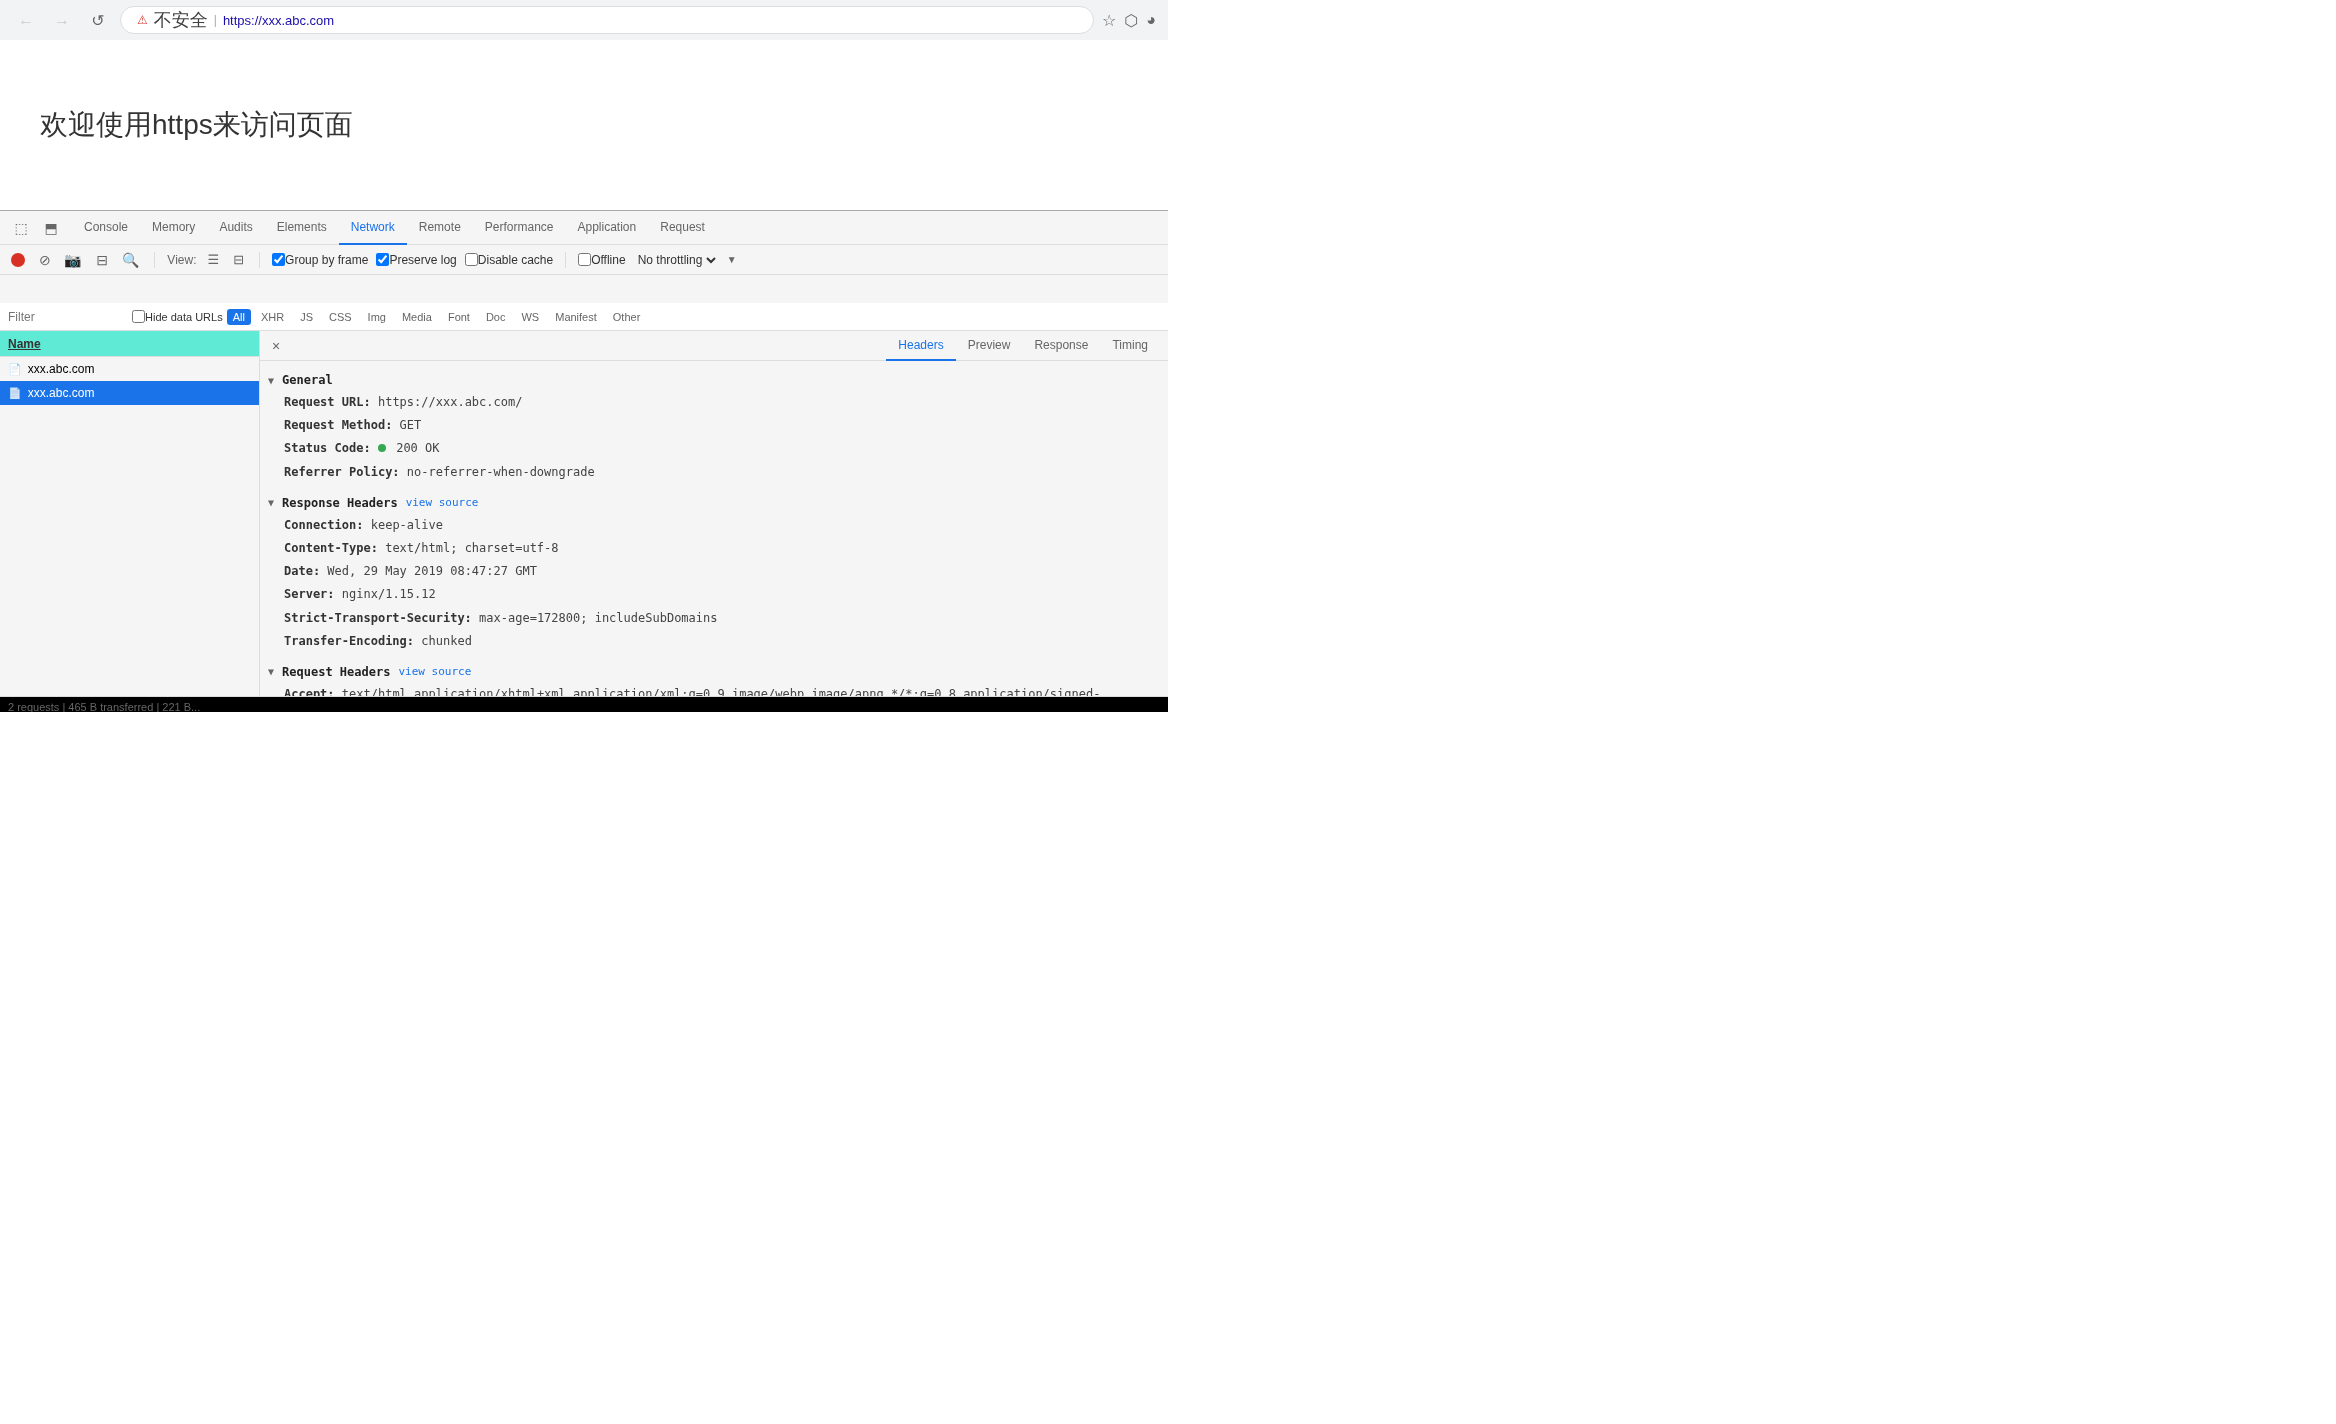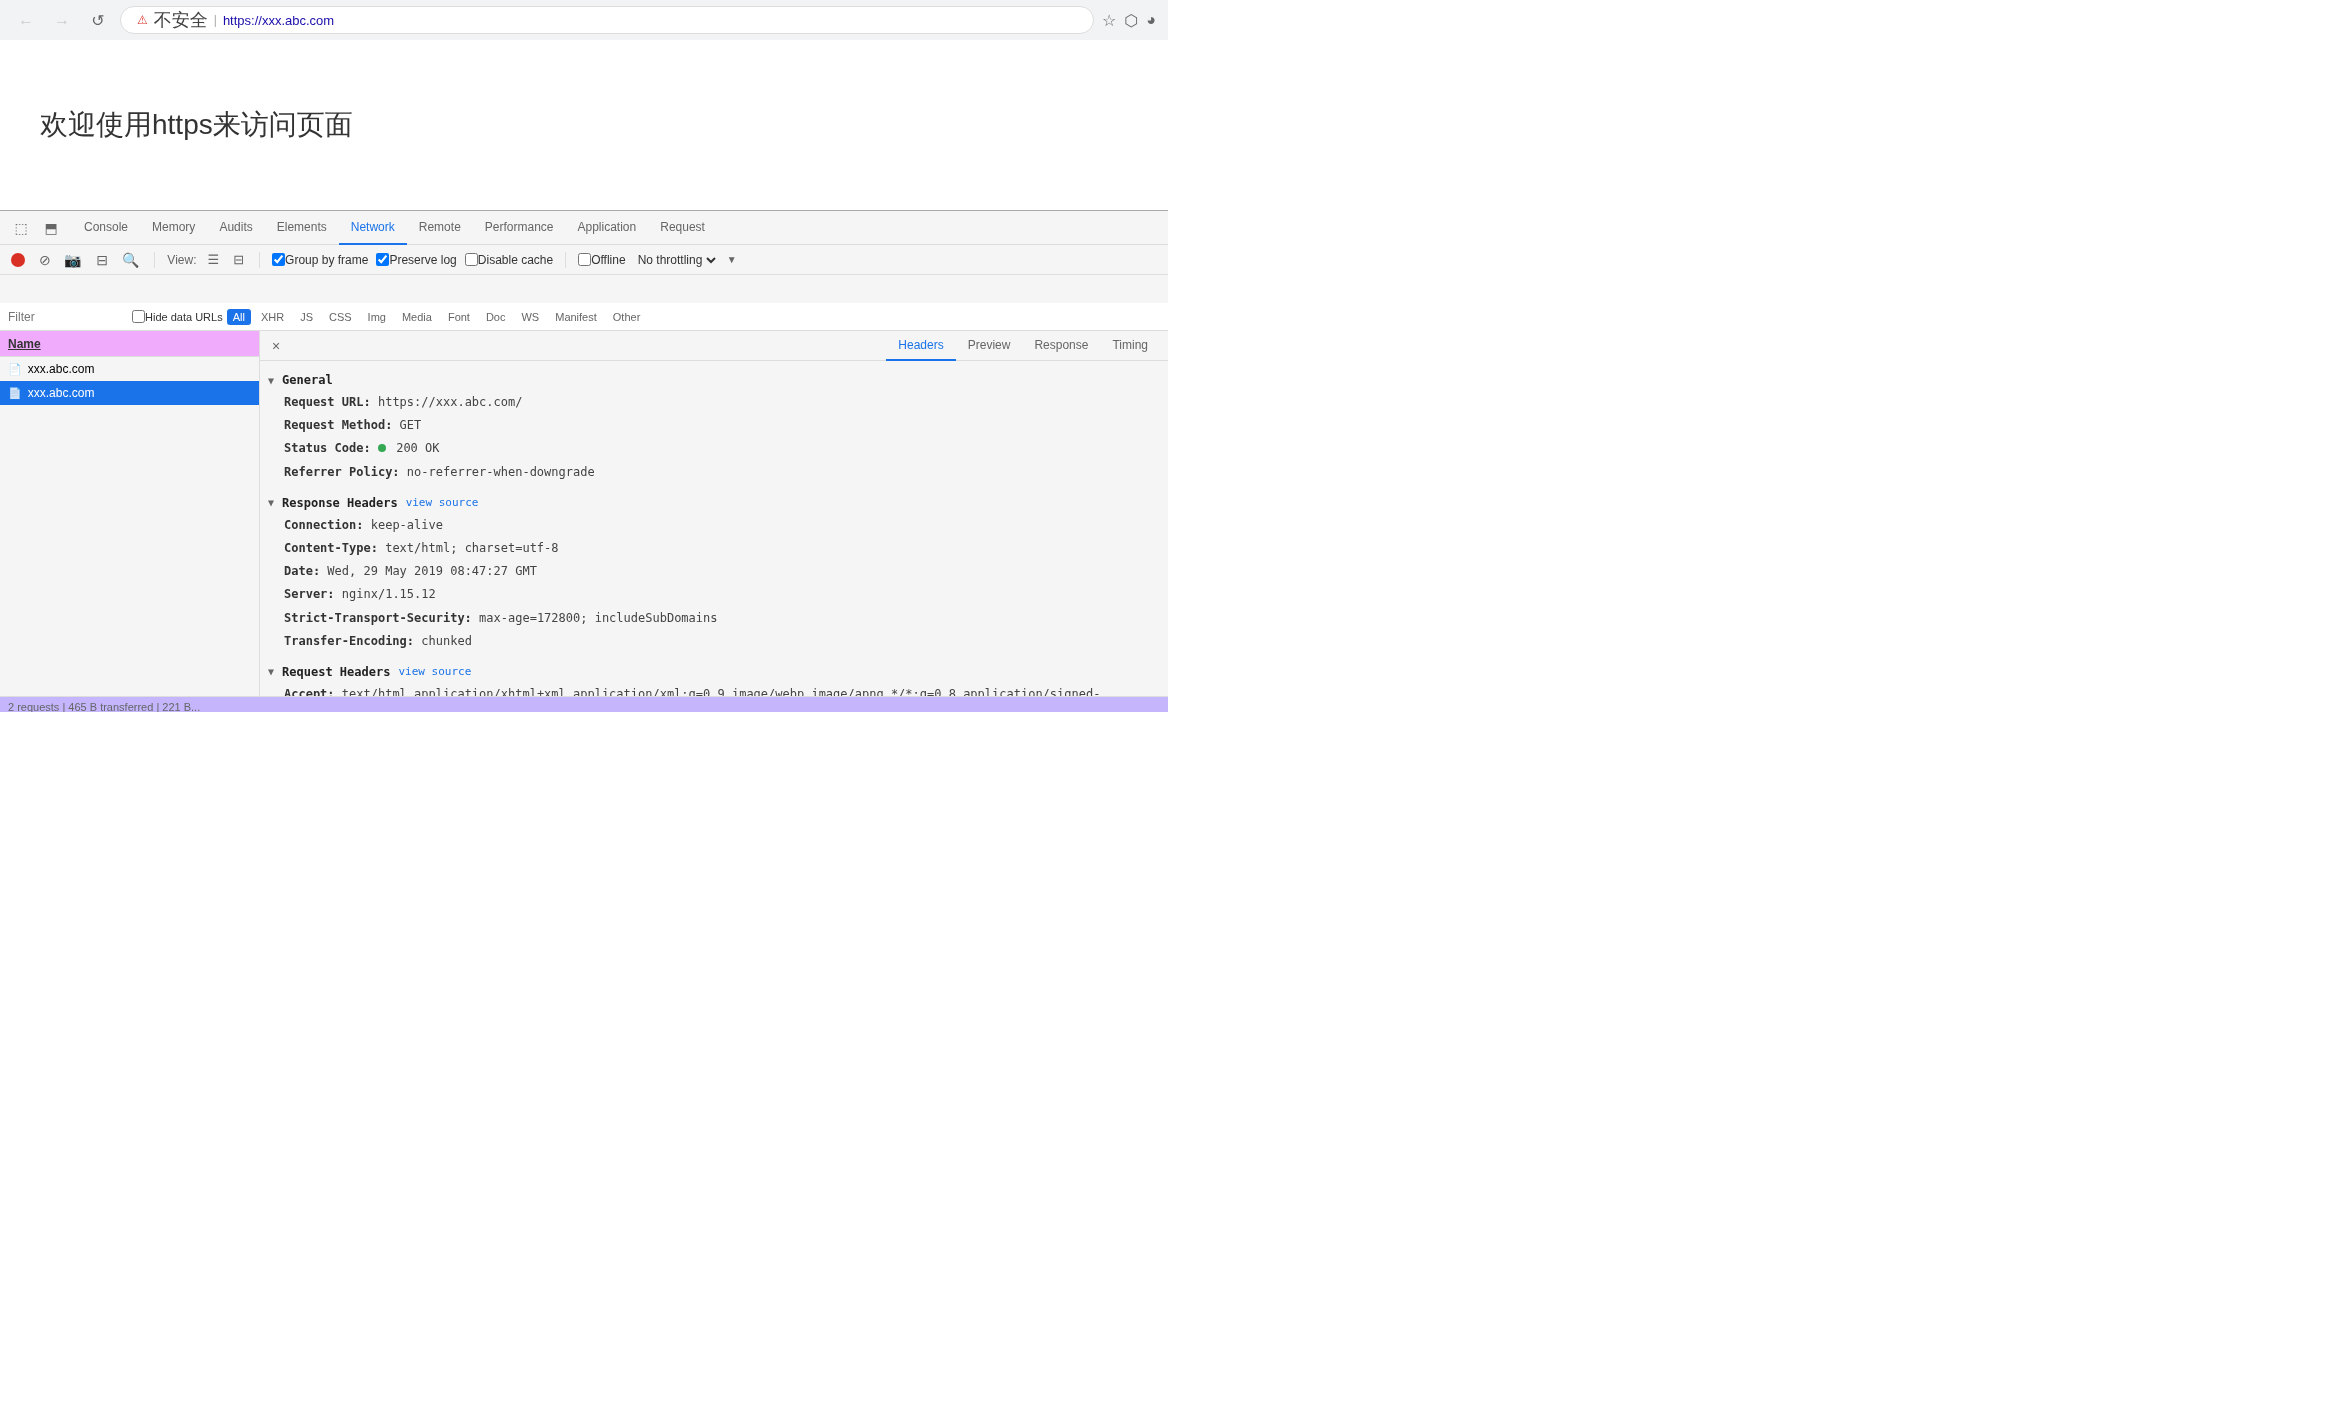--- a/index.html
+++ b/index.html
@@ -46,7 +46,7 @@
 
     
     .requests-panel { width: 260px; min-width: 260px; border-right: 1px solid #ddd; display: flex; flex-direction: column; }
-    .requests-header { display: flex; align-items: center; padding: 4px 8px; background: #f0abfc; border-bottom: 1px solid #ddd; height: 26px; font-size: 12px; font-weight: 600; color: #333; text-decoration: underline; }
+    .requests-header { display: flex; align-items: center; padding: 4px 8px; background: #5eead4; border-bottom: 1px solid #ddd; height: 26px; font-size: 12px; font-weight: 600; color: #333; text-decoration: underline; }
     .request-item { display: flex; align-items: center; padding: 4px 8px; cursor: pointer; font-size: 12px; gap: 6px; height: 24px; }
     .request-item.selected { background: #1a73e8; color: #fff; }
 

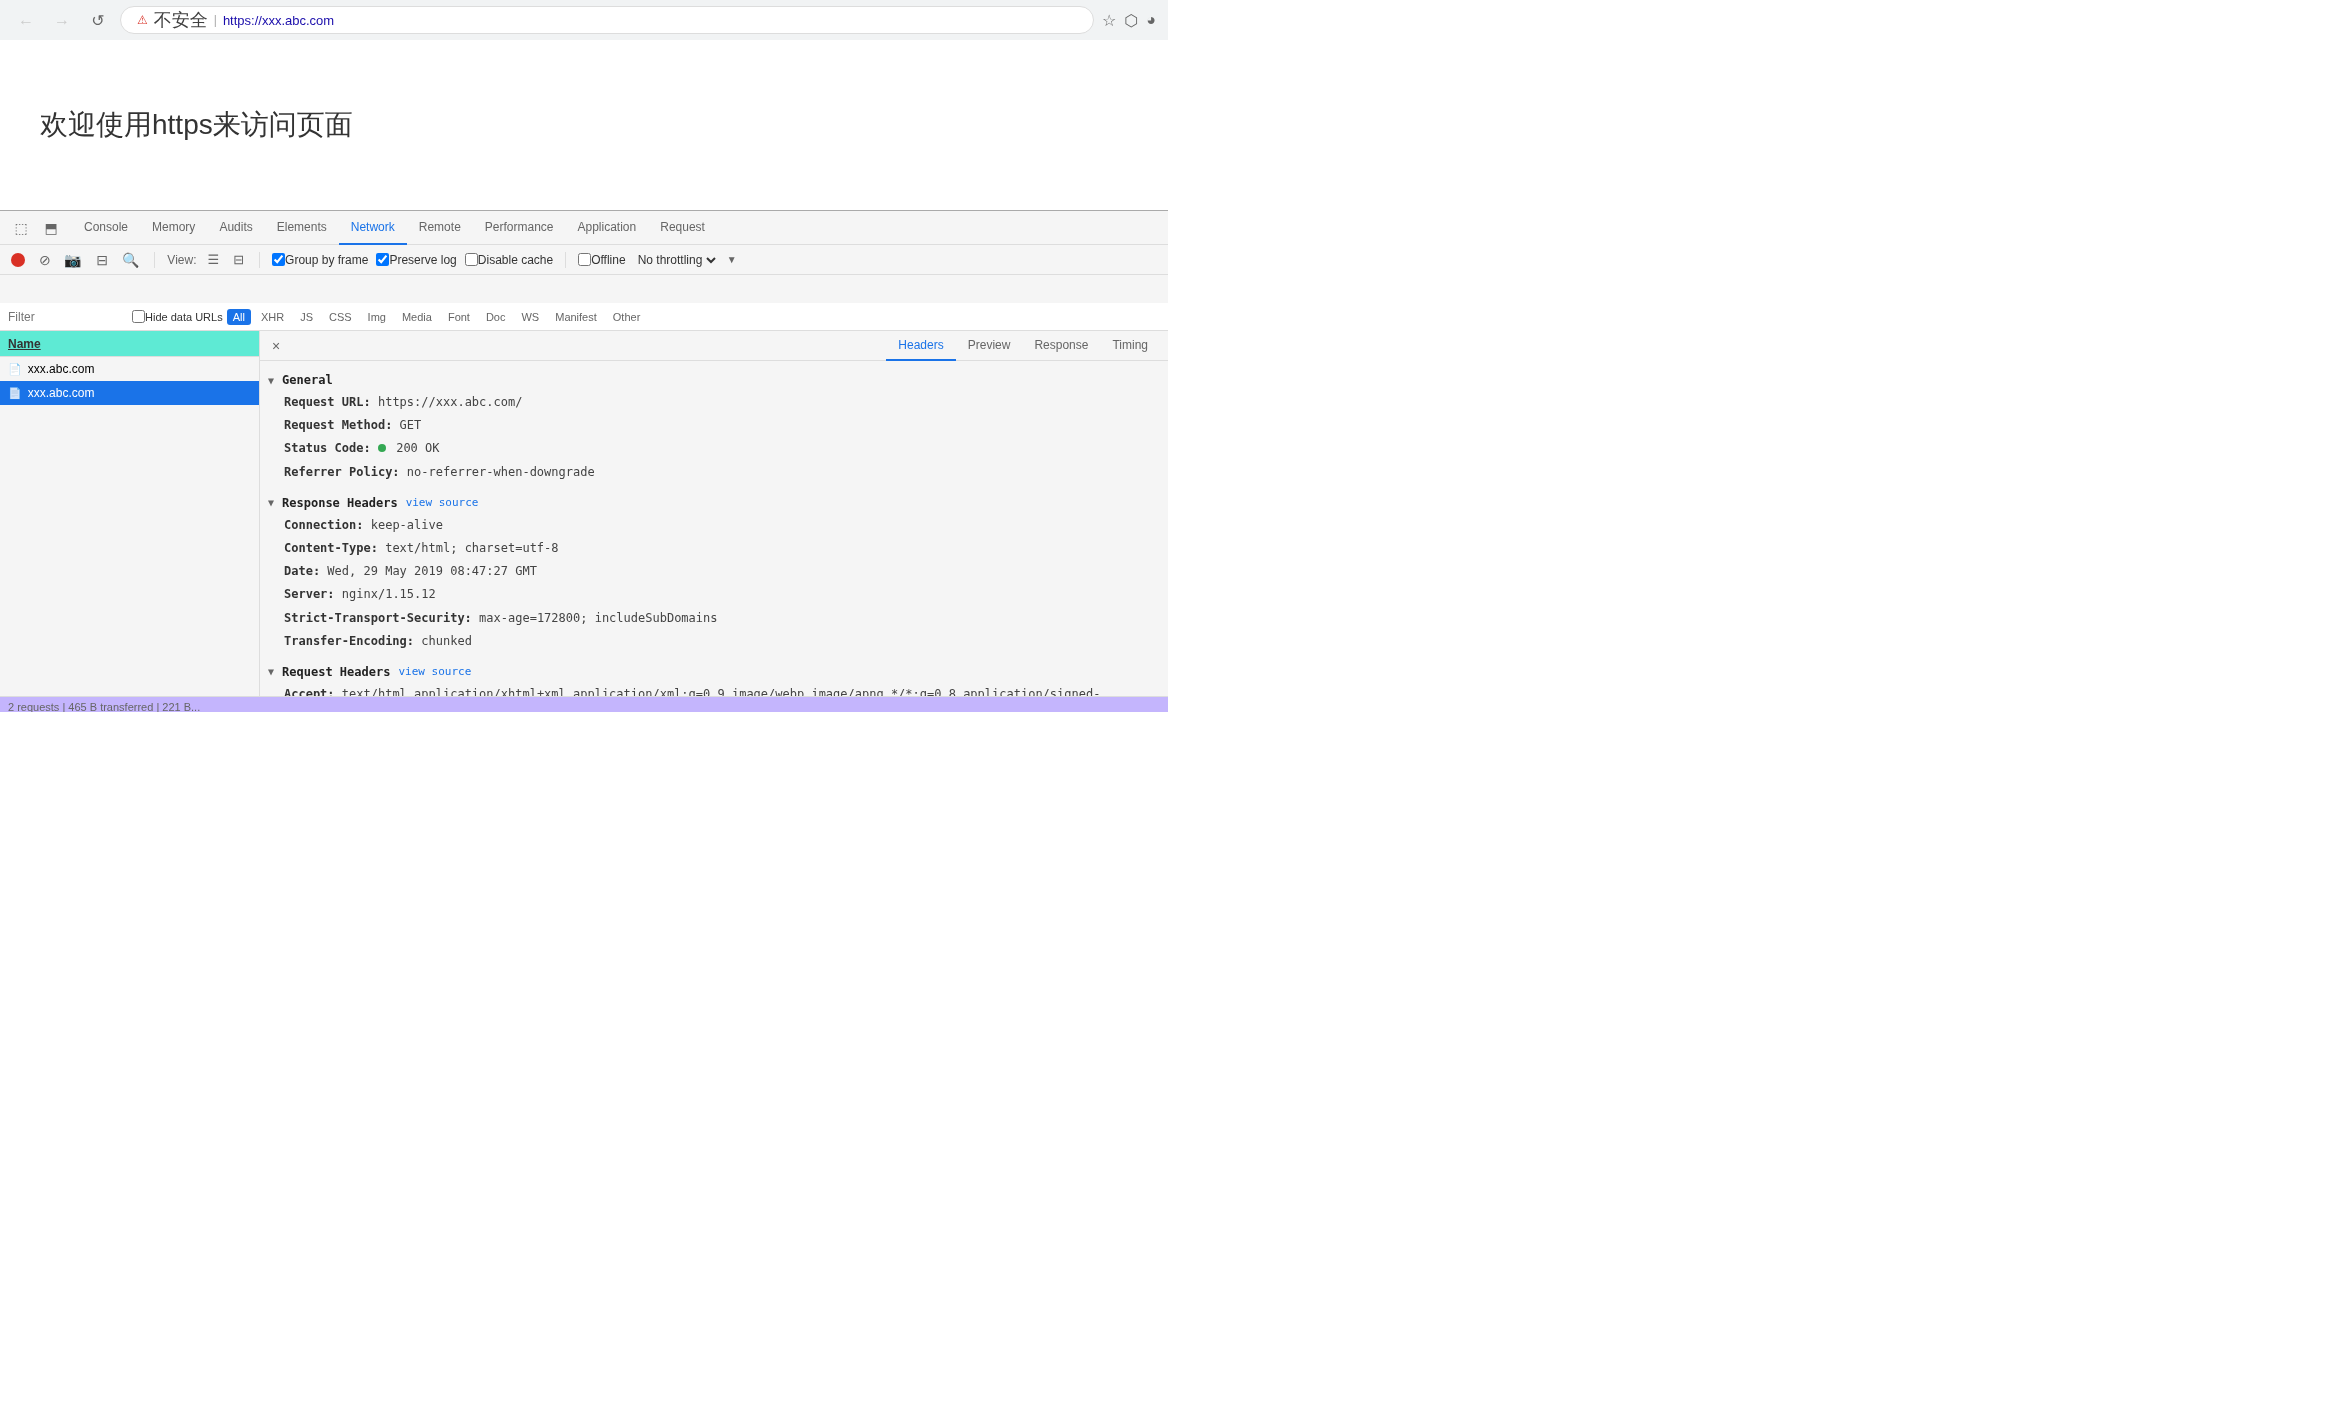--- a/index.html
+++ b/index.html
@@ -68,7 +68,7 @@
     .status-dot { display: inline-block; width: 8px; height: 8px; border-radius: 50%; background: #34a853; margin-right: 3px; }
 
     
-    .status-bar { height: 20px; background: #c4b5fd; border-top: 1px solid #ddd; display: flex; align-items: center; padding: 0 8px; font-size: 11px; color: #666; }
+    .status-bar { height: 20px; background: #000000; border-top: 1px solid #ddd; display: flex; align-items: center; padding: 0 8px; font-size: 11px; color: #666; }
 
     
     .throttle-select { background: none; border: none; font-size: 12px; color: #333; cursor: pointer; }

